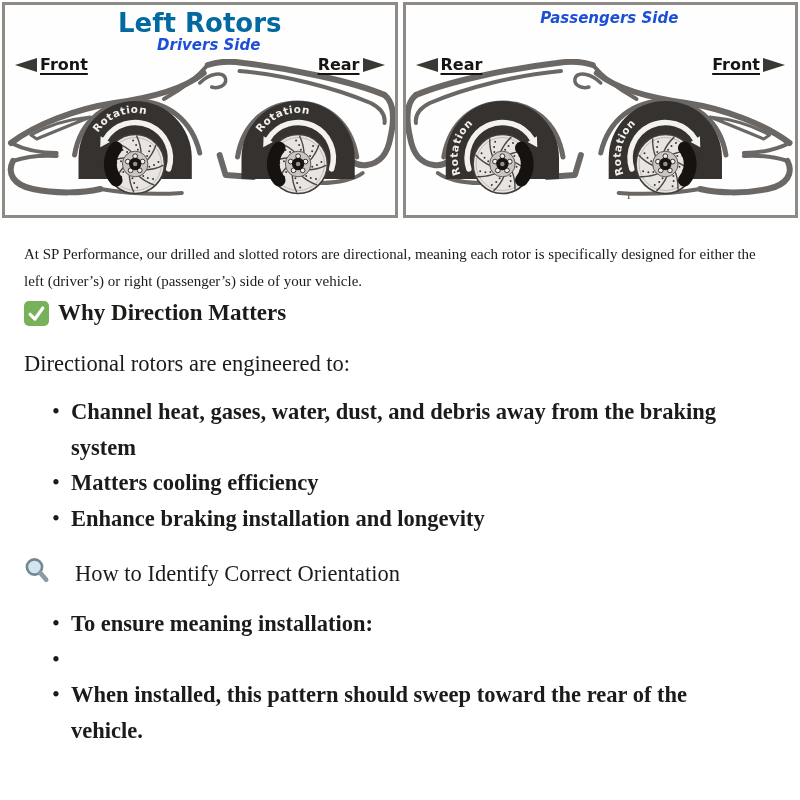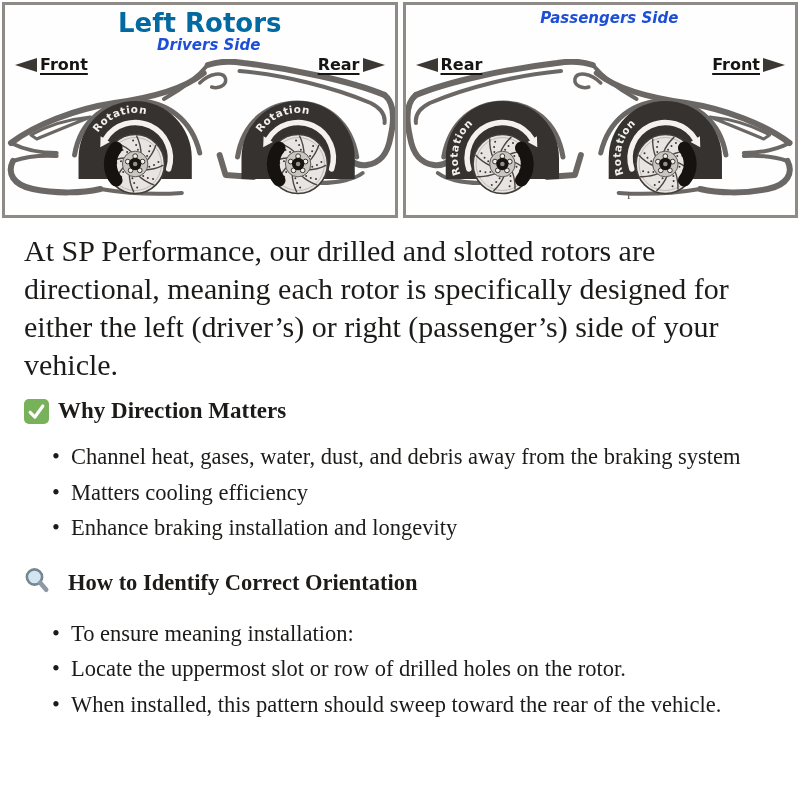--- a/index.html
+++ b/index.html
@@ -37,7 +37,7 @@
   .car{display:block;width:100%;height:156px;}
   
   .content{padding:0 26px 0 24px;}
-  .intro{margin:14px 0 0;font-size:30px;line-height:38px;max-width:745px;}
+  .intro{margin:23px 0 0;font-size:15px;line-height:27px;max-width:745px;}
   .h-why{
     margin:14px 0 0;font-size:23px;font-weight:bold;
     display:flex;align-items:center;gap:9px;

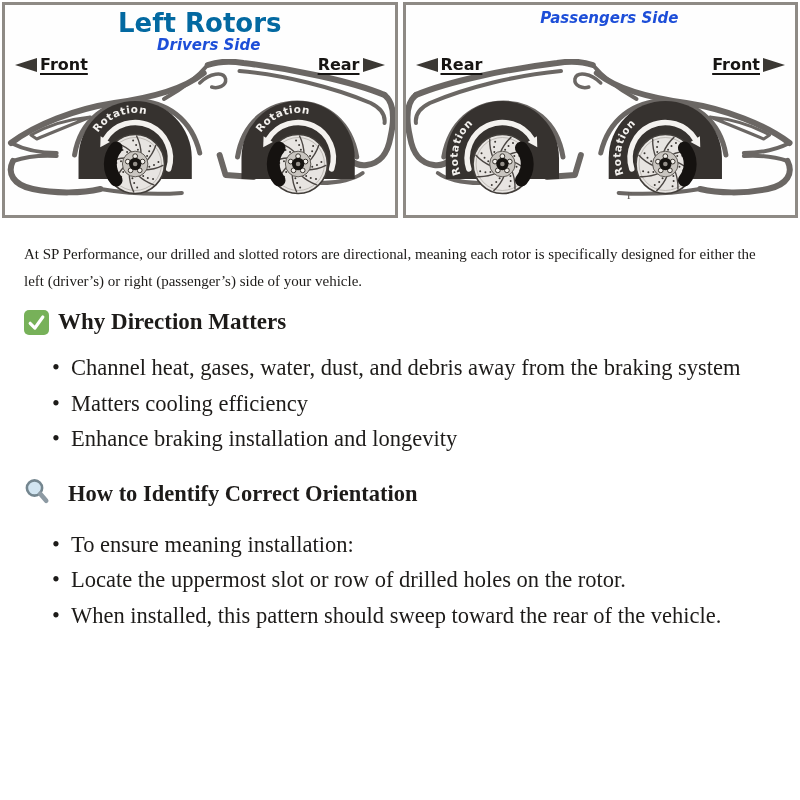--- a/index.html
+++ b/index.html
@@ -39,7 +39,7 @@
   .content{padding:0 26px 0 24px;}
   .intro{margin:23px 0 0;font-size:15px;line-height:27px;max-width:745px;}
   .h-why{
-    margin:14px 0 0;font-size:23px;font-weight:bold;
+    margin:5px 0 0;font-size:23px;font-weight:bold;
     display:flex;align-items:center;gap:9px;
   }
   .check-box{

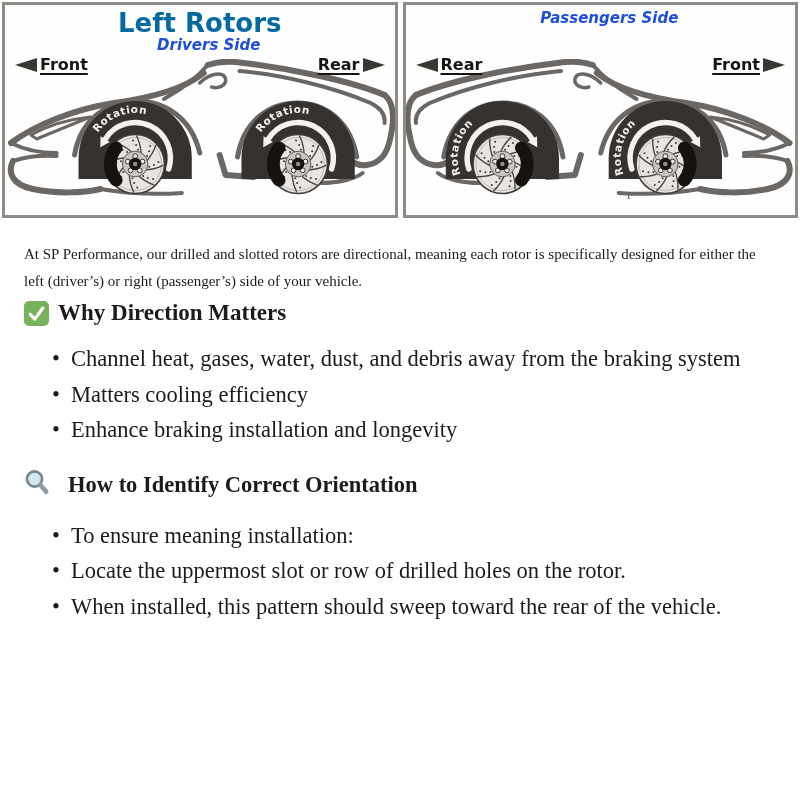--- a/index.html
+++ b/index.html
@@ -353,6 +353,7 @@
     <span>Why Direction Matters</span>
   </h2>
 
+  <p class="lead">Directional rotors are engineered to:</p>
 
   <ul class="ul-why">
     <li>

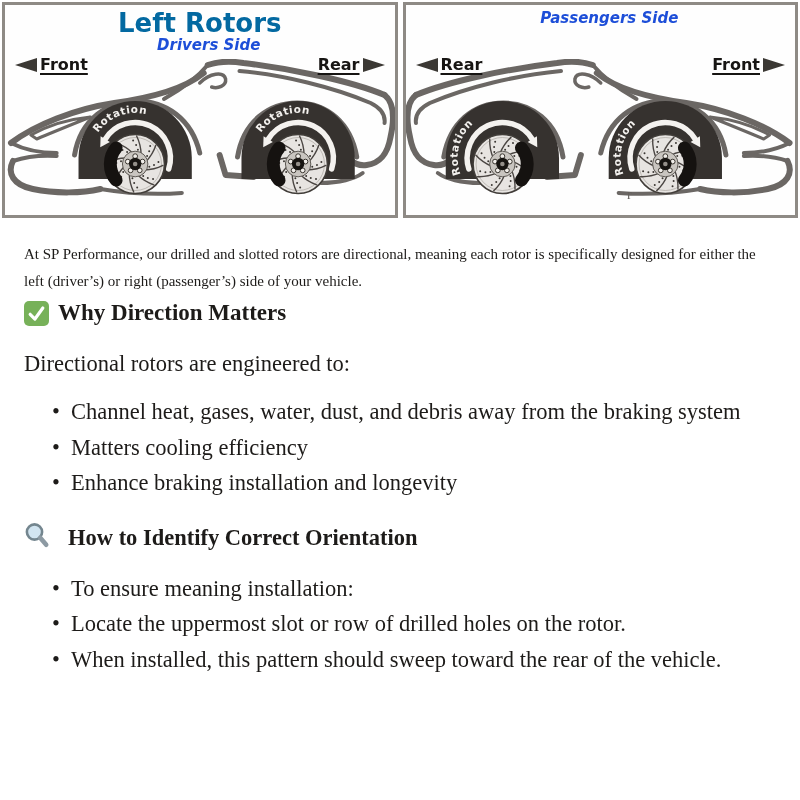--- a/index.html
+++ b/index.html
@@ -52,7 +52,7 @@
   .ul-how{margin-top:16px;}
   li{display:flex;font-size:22.5px;line-height:35.5px;}
   .bullet{width:19px;flex:none;}
-  li .txt{max-width:685px;}
+  li .txt{max-width:685px;font-weight:bold;}
   .h-how{
     margin:21px 0 0;font-size:22.5px;font-weight:bold;
     display:flex;align-items:center;gap:18px;

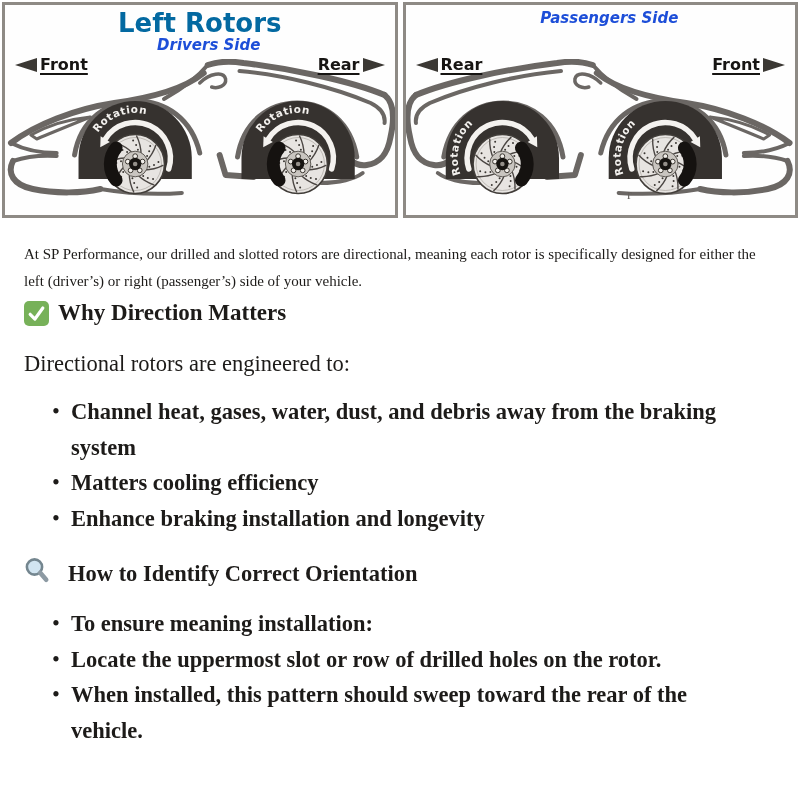--- a/index.html
+++ b/index.html
@@ -54,8 +54,8 @@
   .bullet{width:19px;flex:none;}
   li .txt{max-width:685px;font-weight:bold;}
   .h-how{
-    margin:21px 0 0;font-size:22.5px;font-weight:bold;
-    display:flex;align-items:center;gap:18px;
+    margin:21px 0 0;font-size:22.5px;font-weight:normal;
+    display:flex;align-items:center;gap:25px;
   }
   .mag{flex:none;display:inline-block;}
   .stray{position:absolute;left:627px;top:187px;font-size:14px;color:#64605c;}

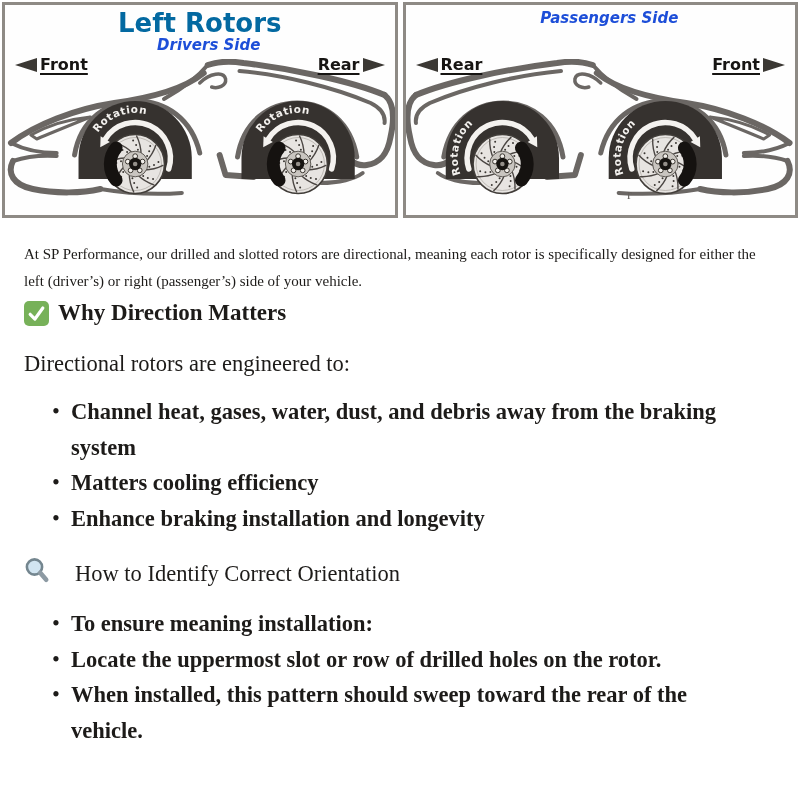--- a/index.html
+++ b/index.html
@@ -387,7 +387,6 @@
     </li>
     <li>
       <span class="bullet">•</span>
-      <span class="txt">Locate the uppermost slot or row of drilled holes on the rotor.</span>
     </li>
     <li>
       <span class="bullet">•</span>

